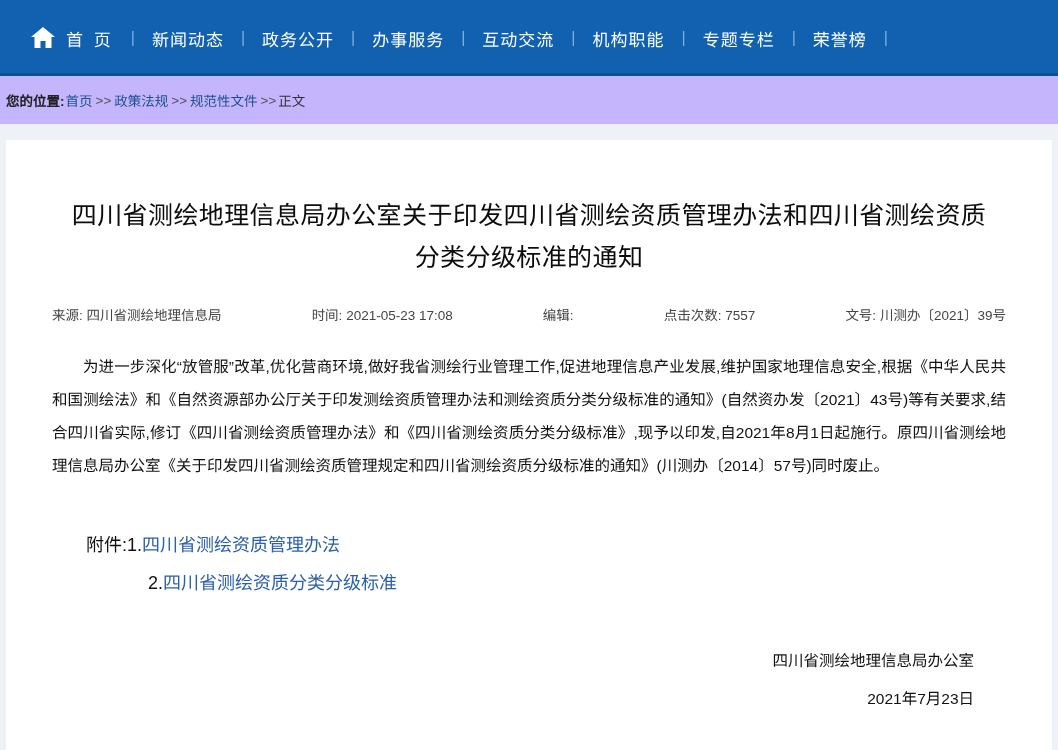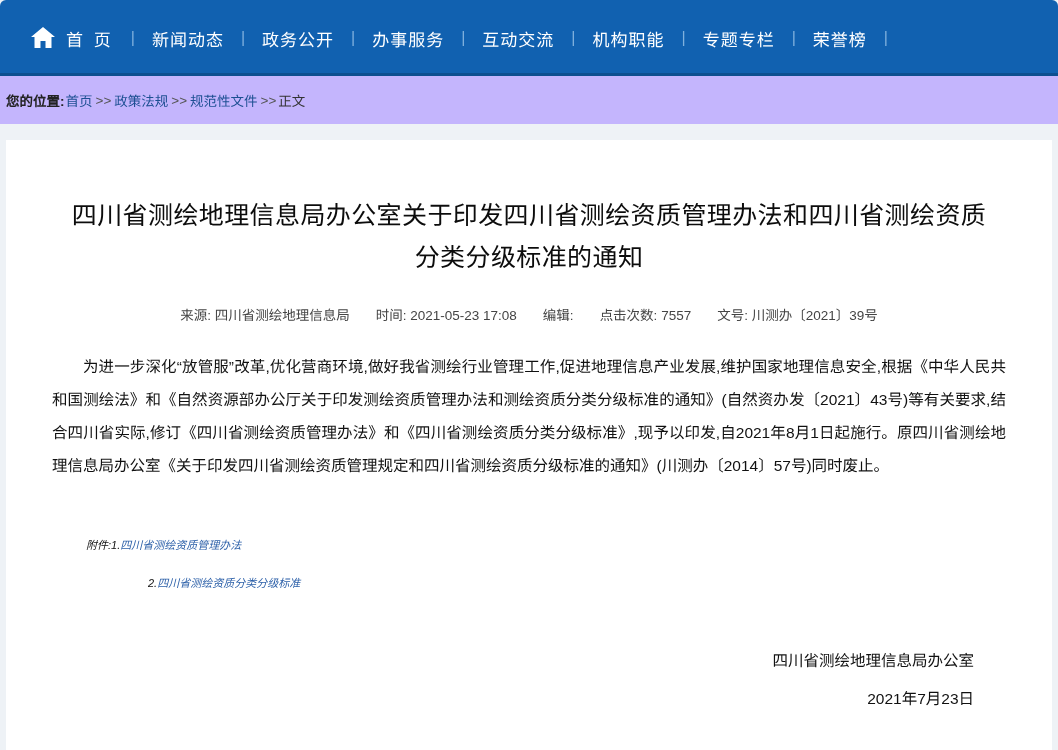--- a/index.html
+++ b/index.html
@@ -14,7 +14,6 @@
     position: relative;
     overflow: hidden;
     background: #eef2f6;
-    border-radius: 6px;
   }
 
   

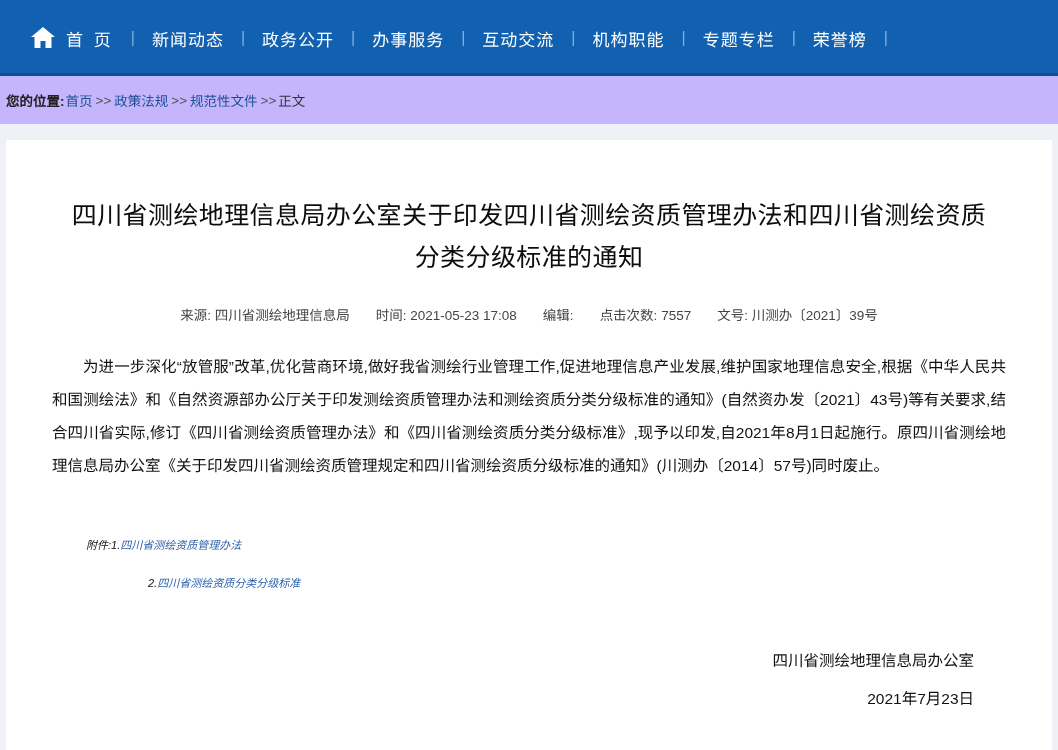--- a/index.html
+++ b/index.html
@@ -107,7 +107,7 @@
   .meta {
     margin-top: 26px;
     display: flex;
-    justify-content: center;
+    justify-content: space-between;
     align-items: center;
     gap: 26px;
     font-size: 13.5px;

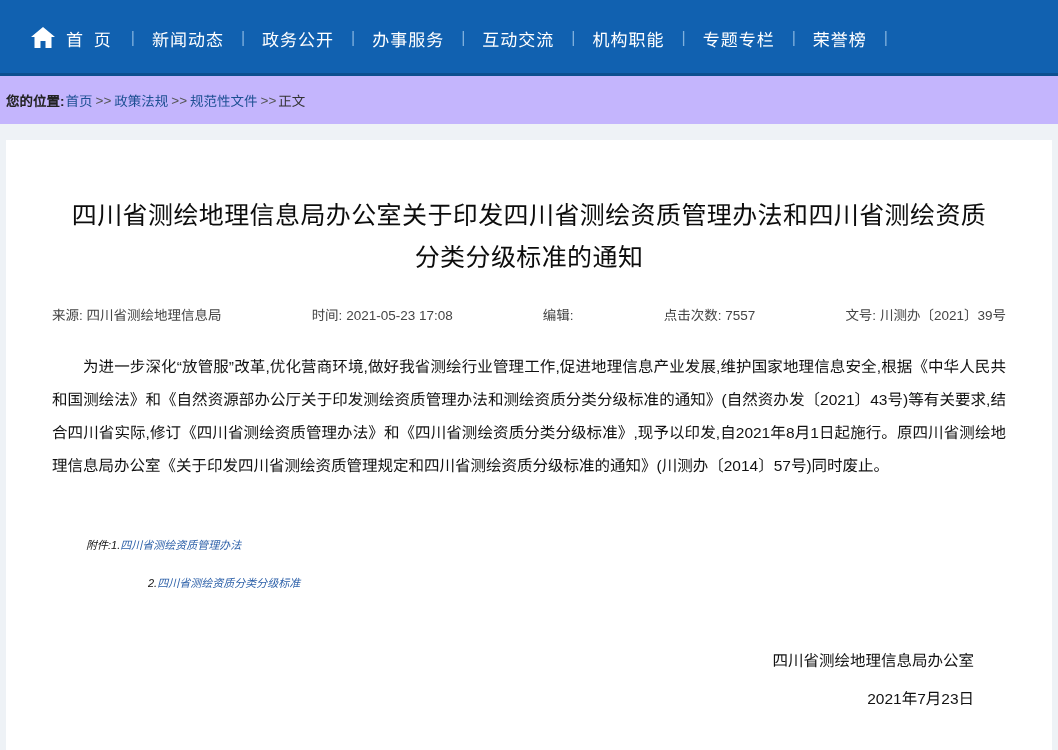--- a/index.html
+++ b/index.html
@@ -129,10 +129,9 @@
   .attachments {
     margin-top: 44px;
     padding-left: 34px;
-    font-size: 11px;
+    font-size: 18px;
     line-height: 38px;
     color: #111;
-    font-style: italic;
   }
   .att-row { display: block; }
   .att-link {

